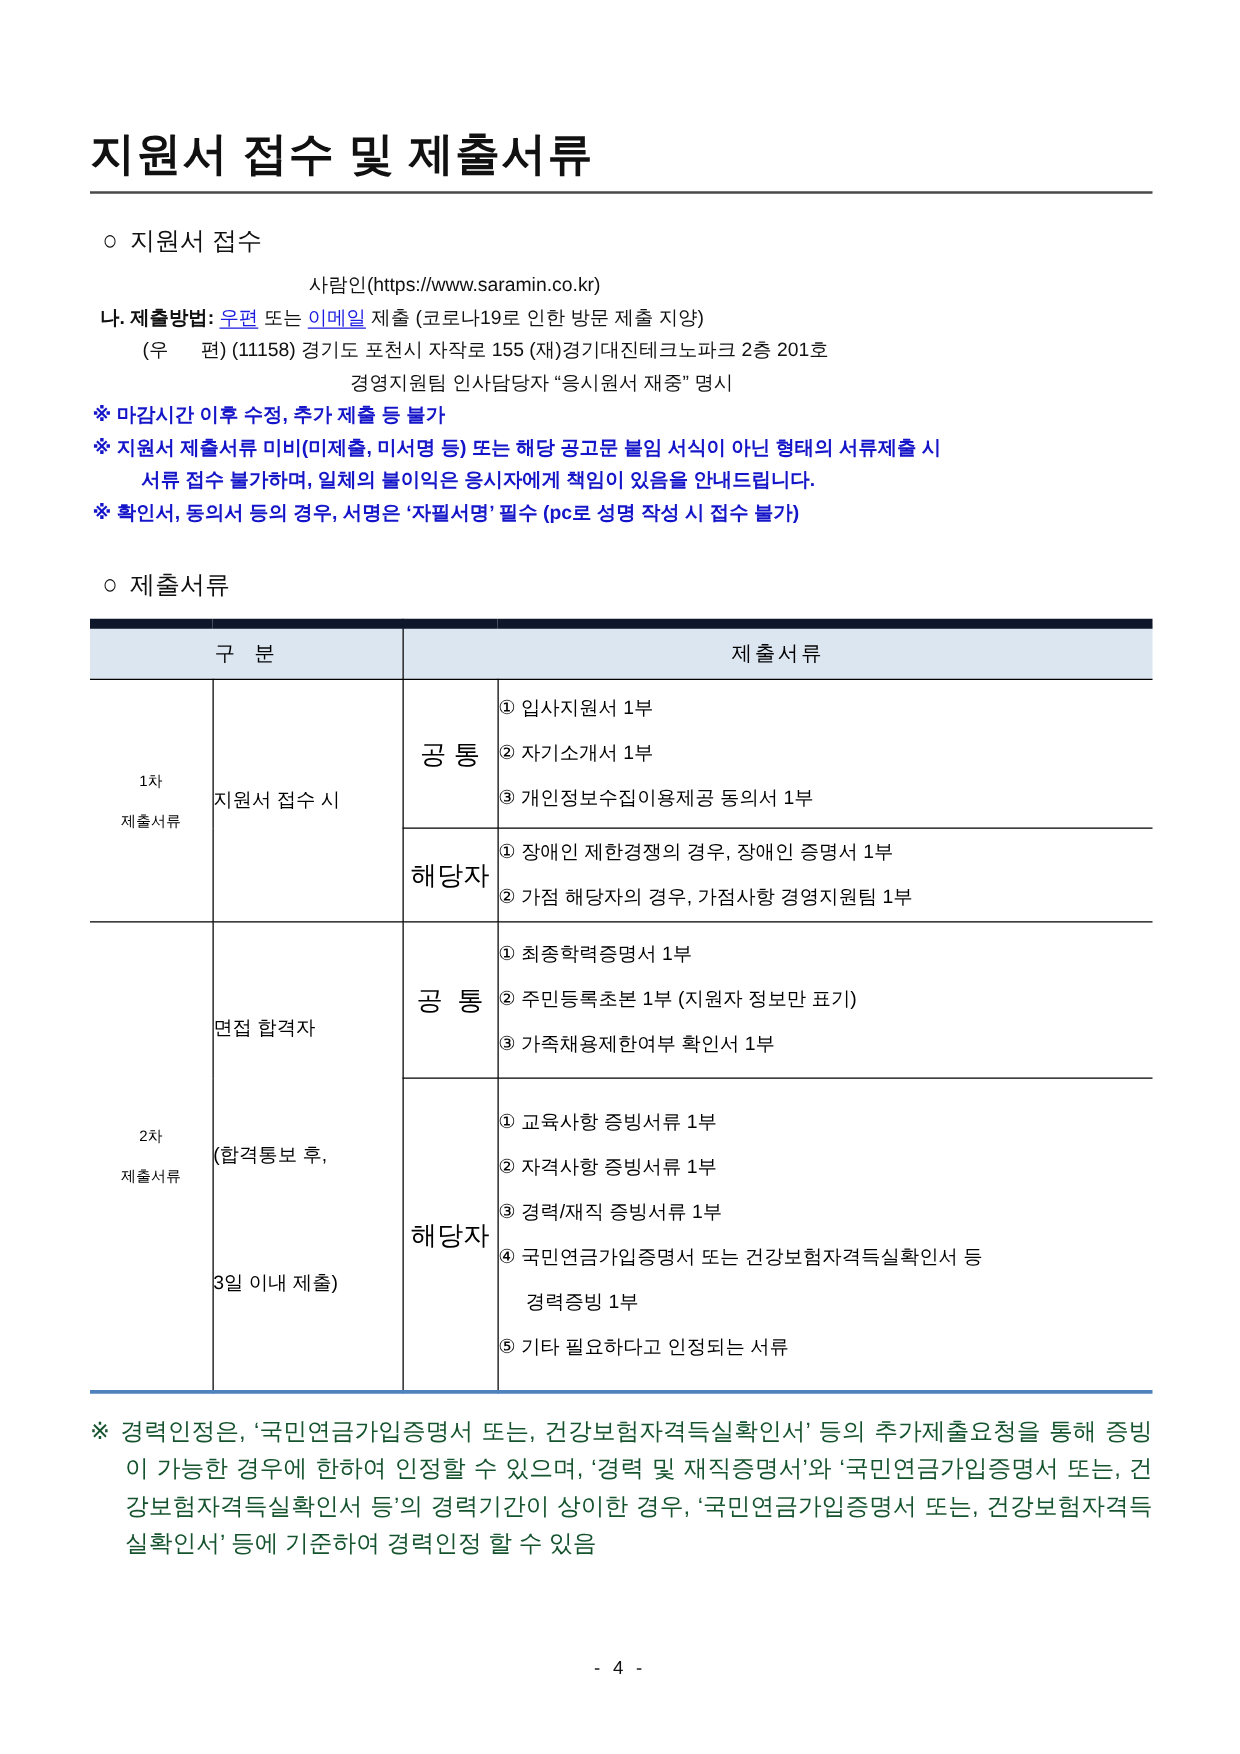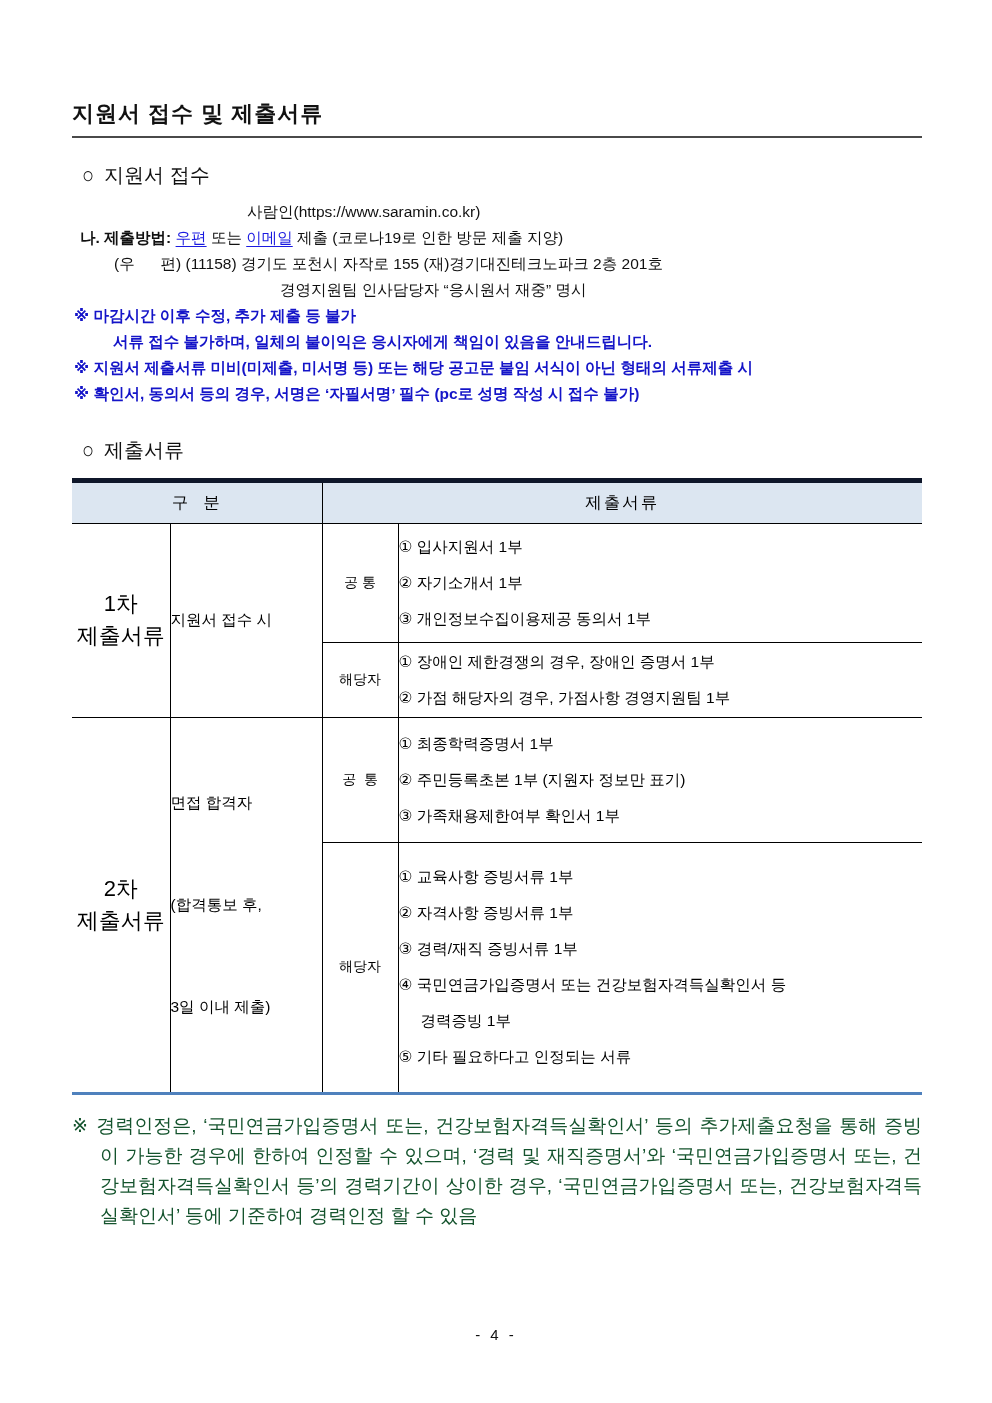--- a/index.html
+++ b/index.html
@@ -24,7 +24,7 @@
   
   .doc-title{
     margin-top:100px;
-    font-size:22px;
+    font-size:36px;
     font-weight:bold;
     letter-spacing:1px;
     color:#111;

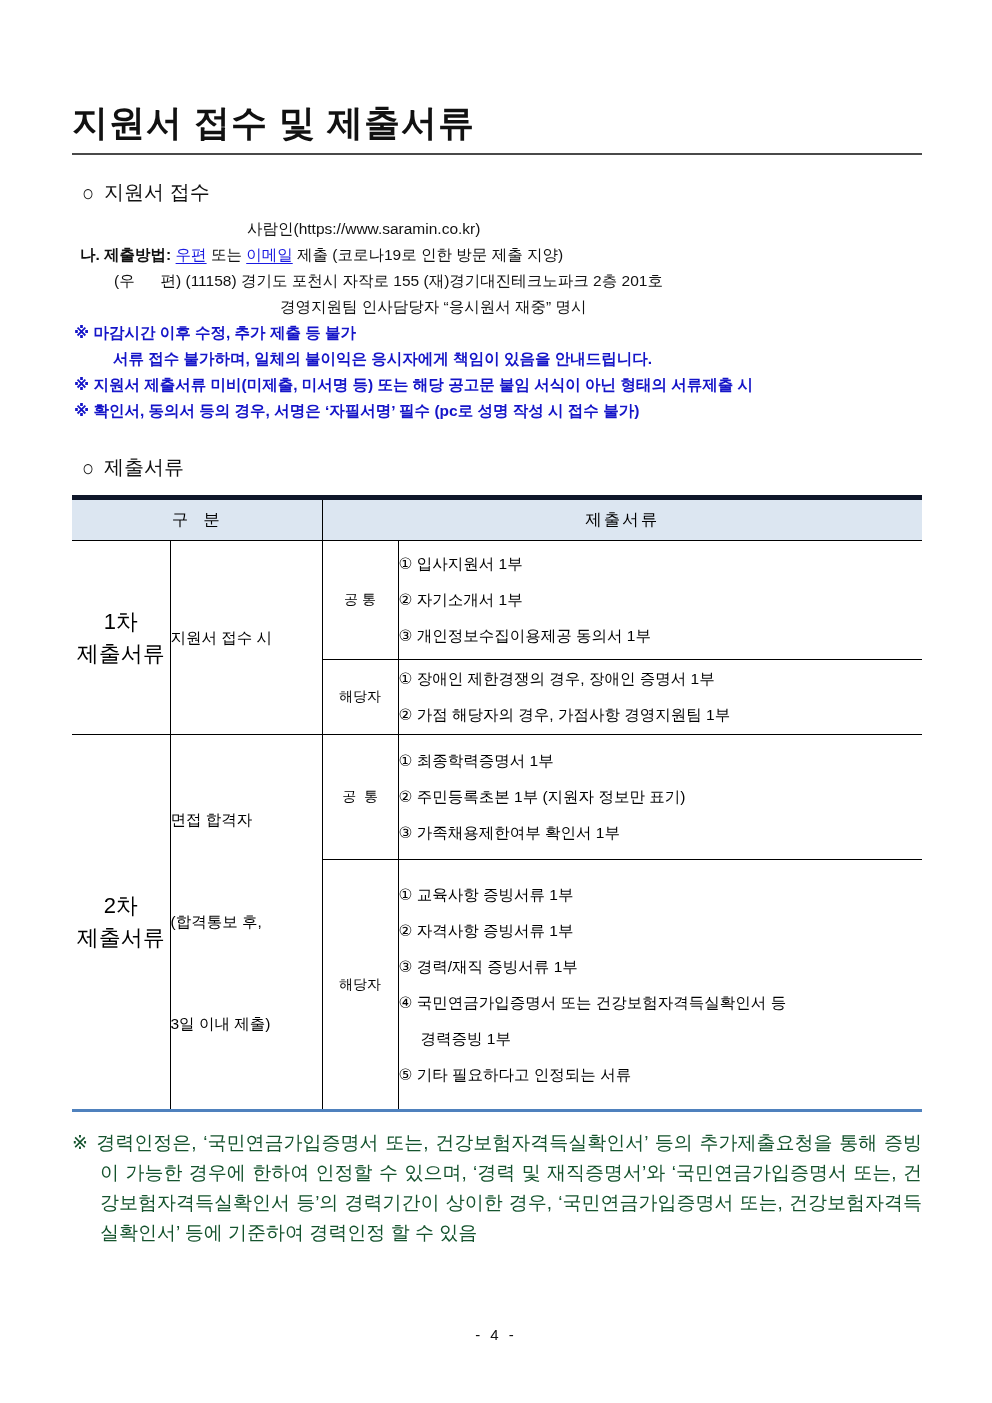--- a/index.html
+++ b/index.html
@@ -180,8 +180,8 @@
     <div class="line ind-5">경영지원팀 인사담당자 “응시원서 재중” 명시</div>
 
     <div class="line blue-note">※ 마감시간 이후 수정, 추가 제출 등 불가</div>
+    <div class="line blue-note">※ 지원서 제출서류 미비(미제출, 미서명 등) 또는 해당 공고문 붙임 서식이 아닌 형태의 서류제출 시</div>
     <div class="line blue-note cont">서류 접수 불가하며, 일체의 불이익은 응시자에게 책임이 있음을 안내드립니다.</div>
-    <div class="line blue-note">※ 지원서 제출서류 미비(미제출, 미서명 등) 또는 해당 공고문 붙임 서식이 아닌 형태의 서류제출 시</div>
     <div class="line blue-note">※ 확인서, 동의서 등의 경우, 서명은 ‘자필서명’ 필수 (pc로 성명 작성 시 접수 불가)</div>
 
     <div class="section-head" style="margin-top:30px;">

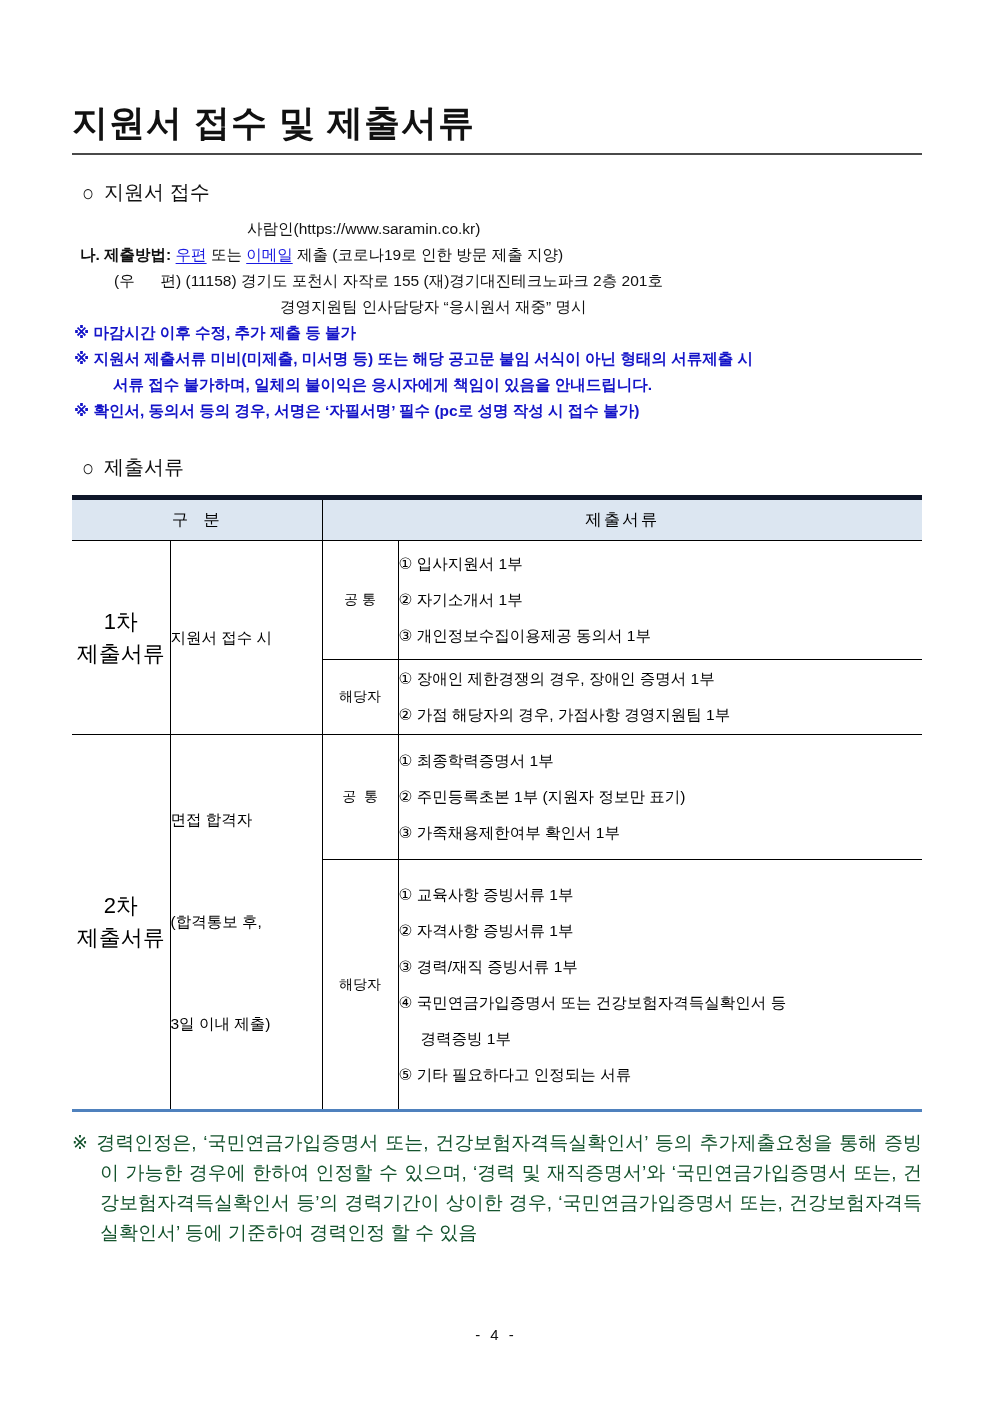--- a/index.html
+++ b/index.html
@@ -89,7 +89,7 @@
     table-layout:fixed;
     width:850px;
     margin-top:14px;
-    border-top:5px solid #0f172a;
+    border-top:8px solid #0f172a;
     border-bottom:3px solid var(--steel);
     font-size:15.5px;
   }

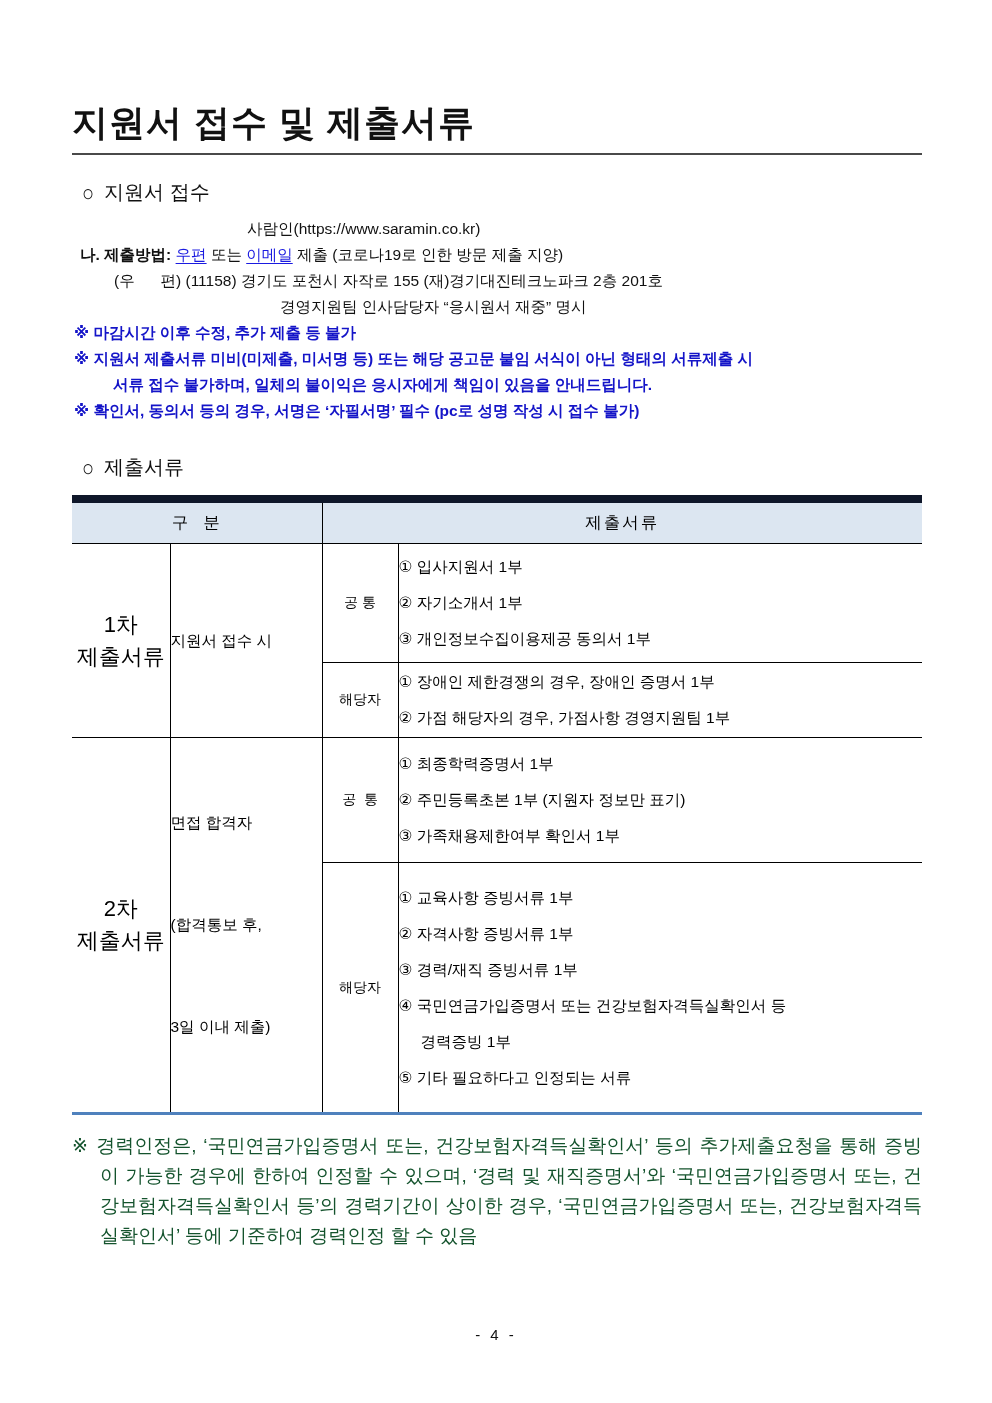--- a/index.html
+++ b/index.html
@@ -120,7 +120,7 @@
   }
   td.who{
     text-align:center;
-    font-size:14px;
+    font-size:21px;
     white-space:pre-wrap;
   }
   td.doclist{

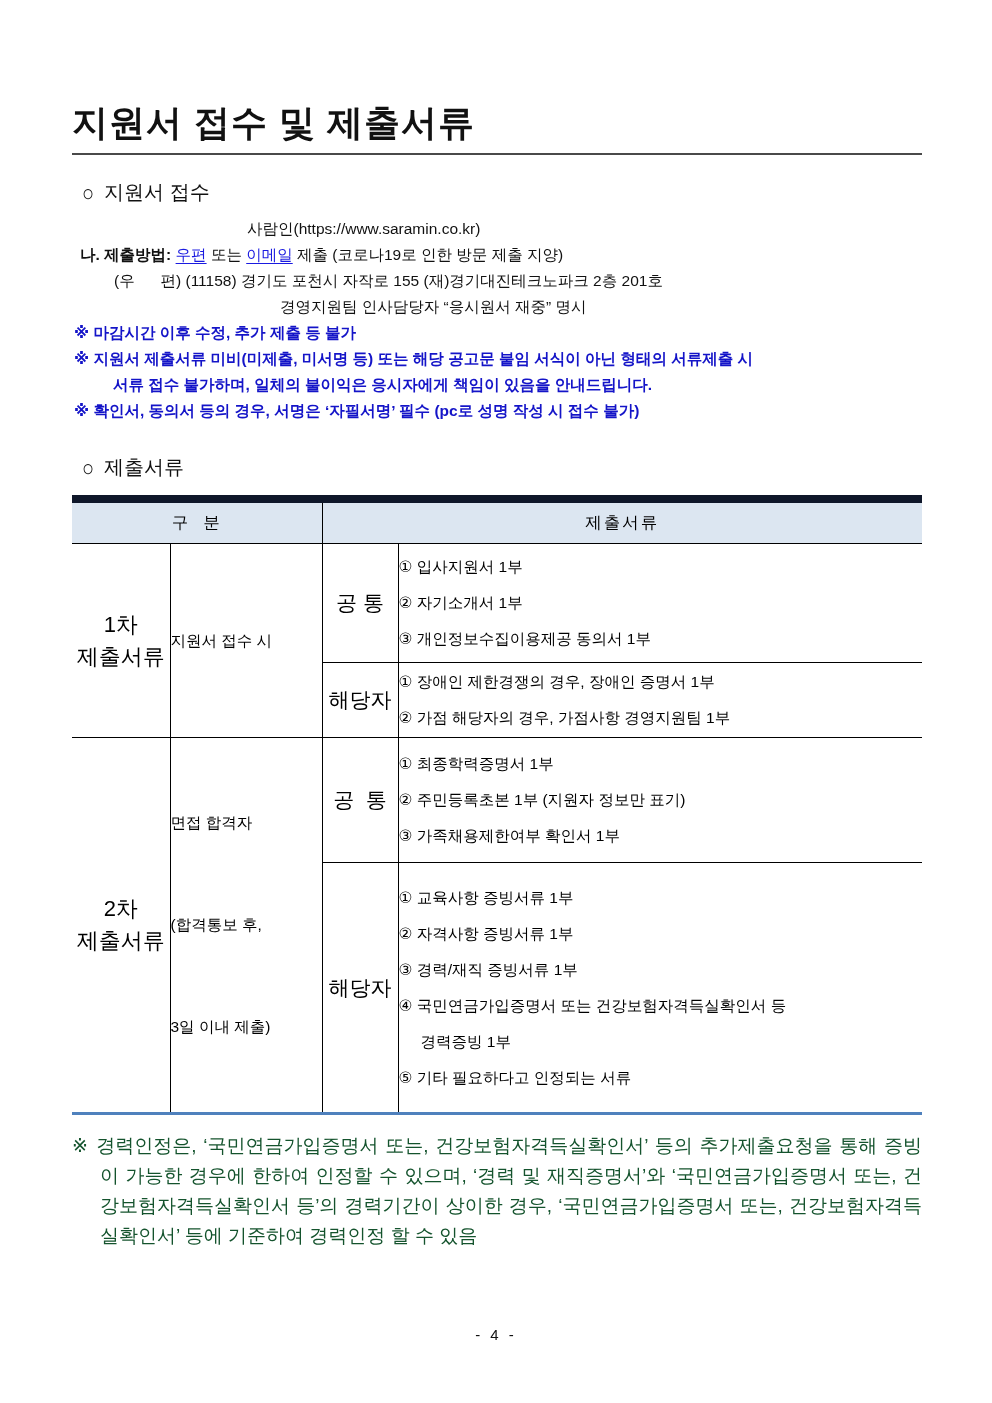--- a/index.html
+++ b/index.html
@@ -111,7 +111,7 @@
   td.stage{
     text-align:center;
     line-height:32px;
-    font-size:22px;
+    font-size:12px;
   }
   td.when{
     line-height:34px;

